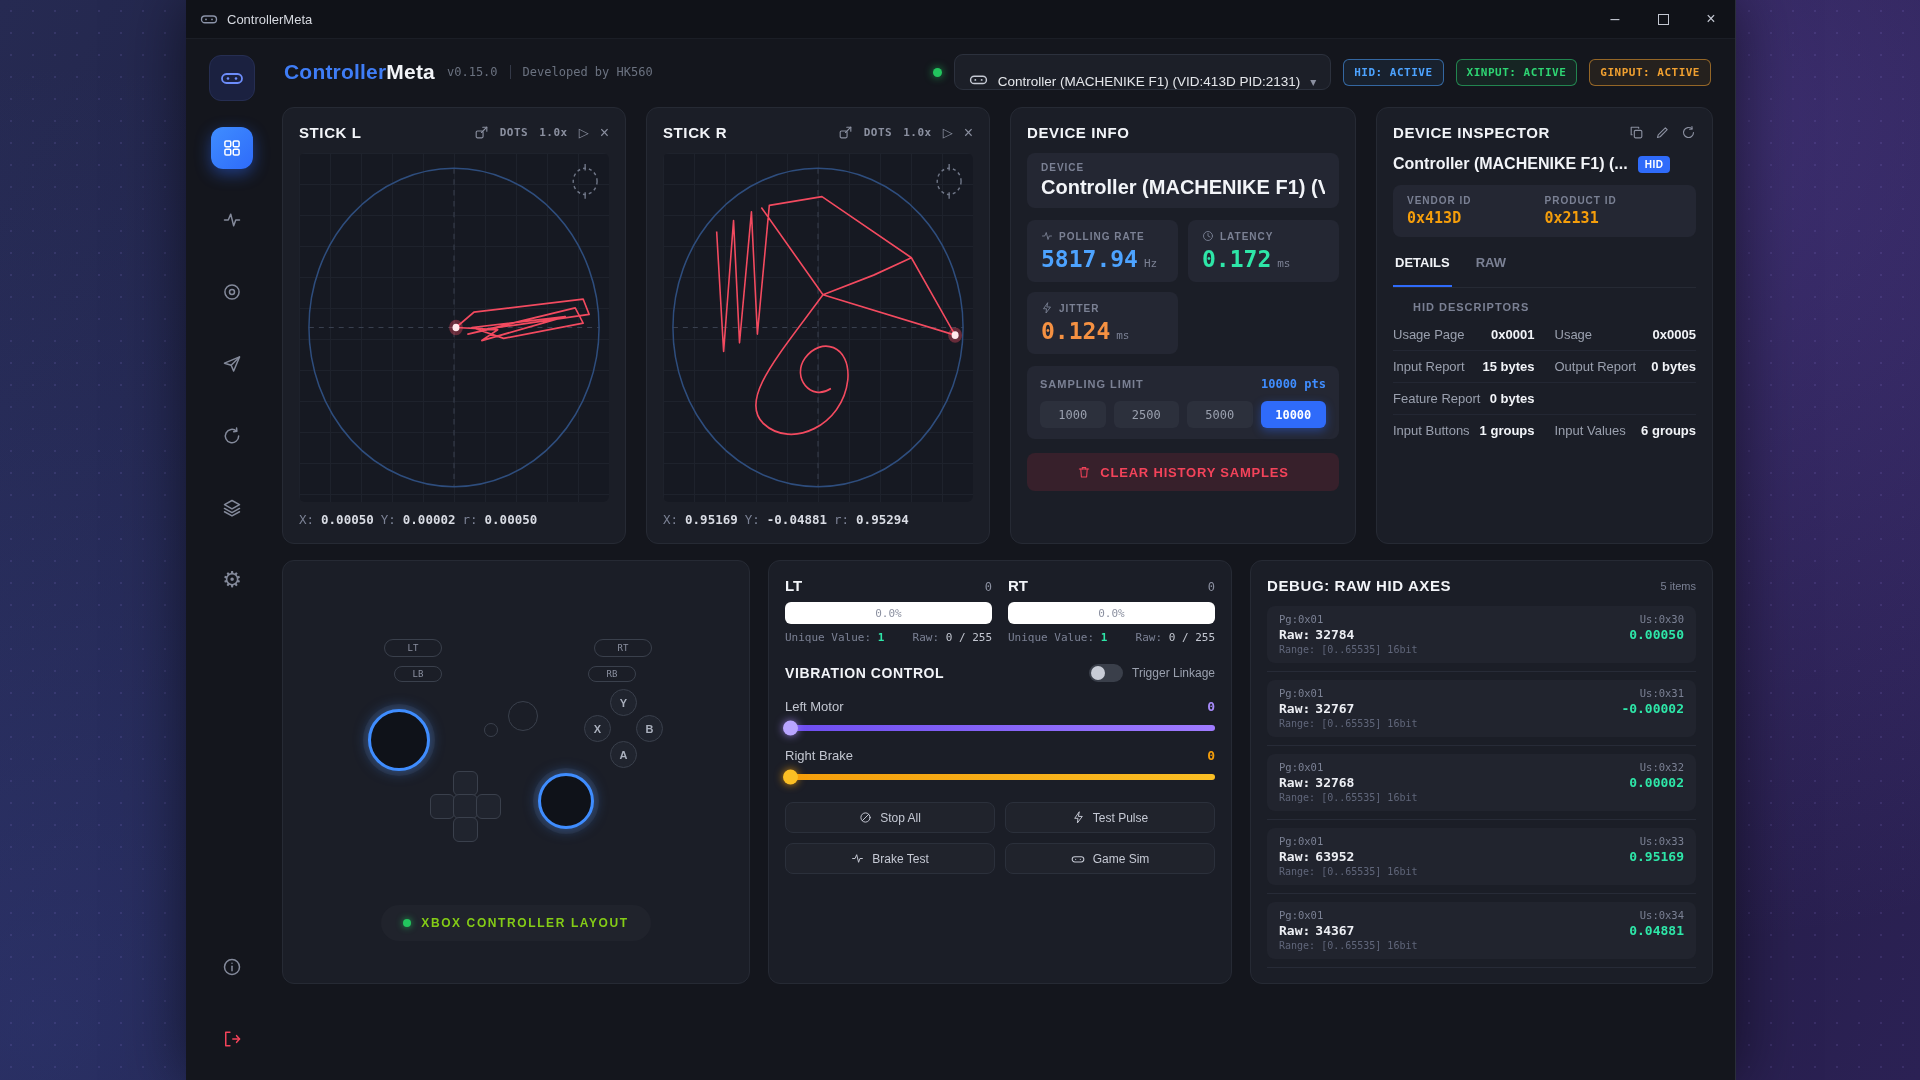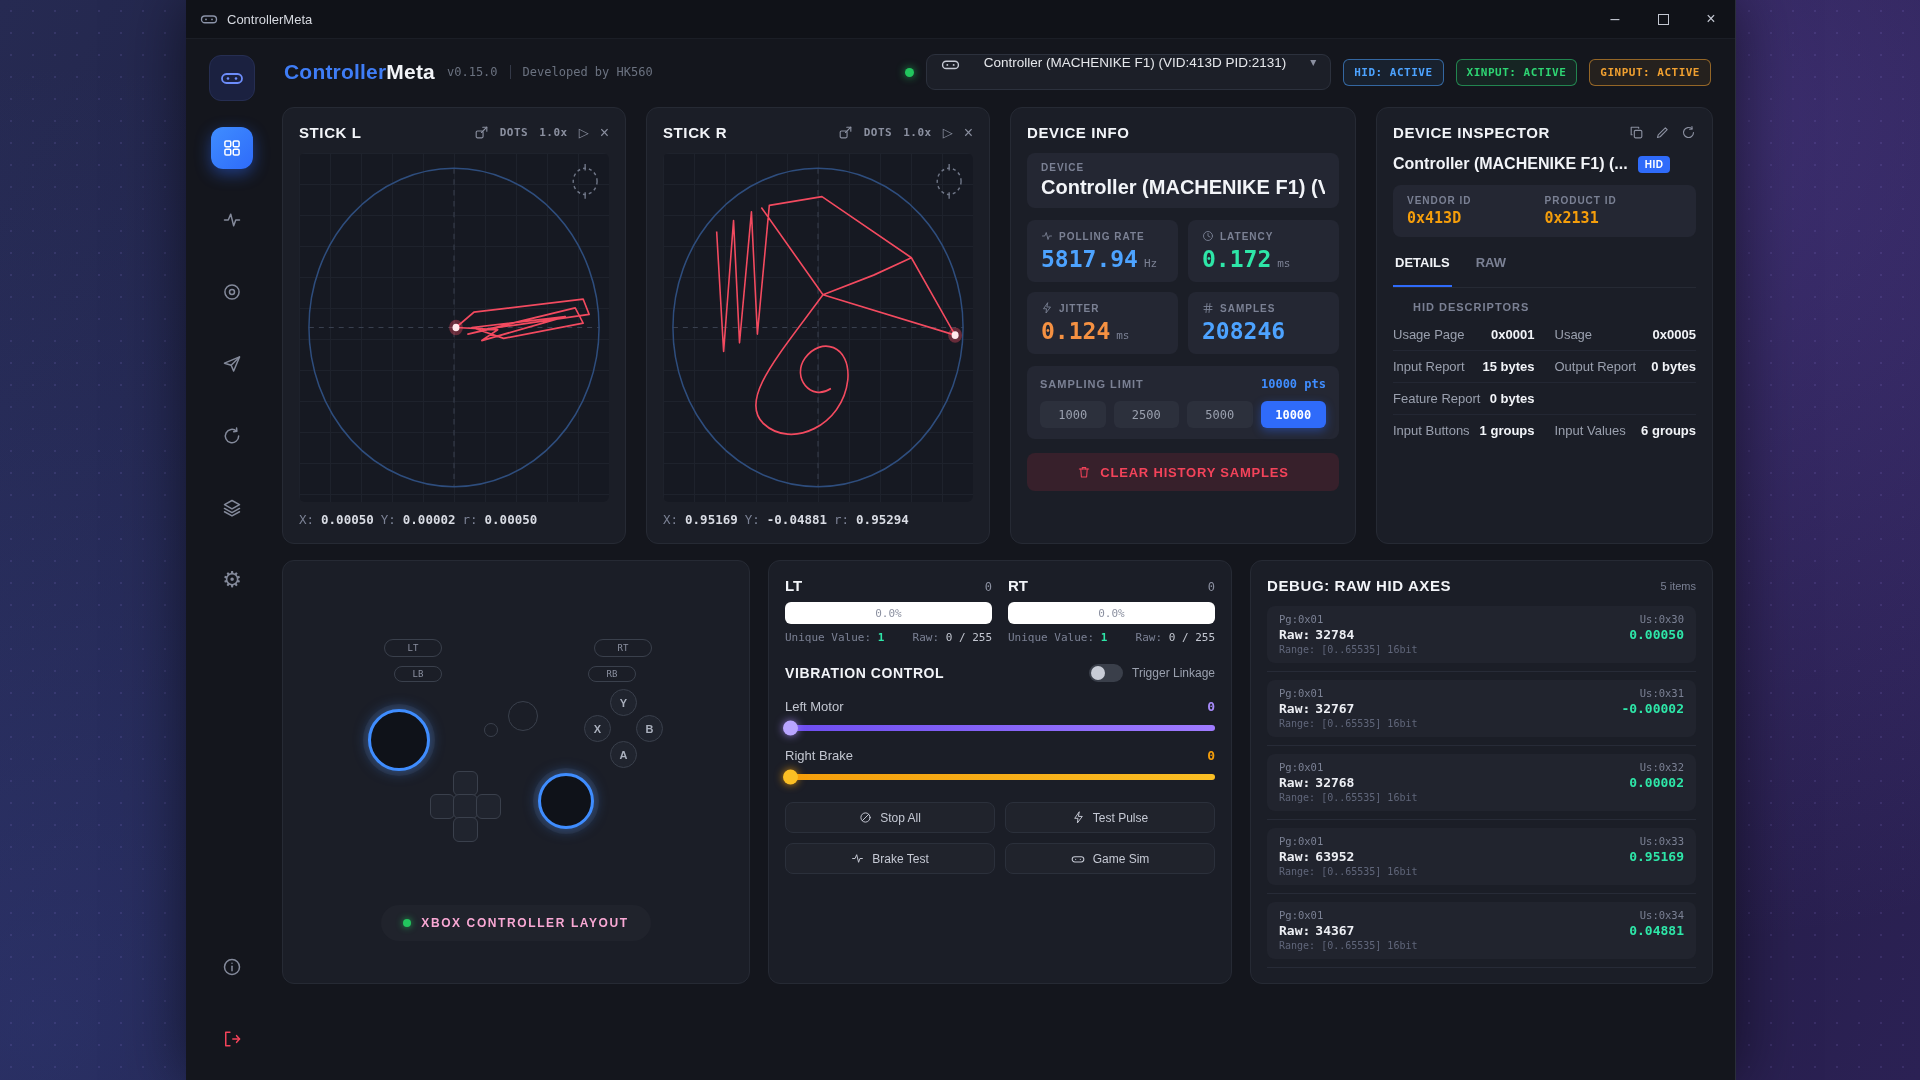--- a/index.html
+++ b/index.html
@@ -60,7 +60,7 @@
   .hdr-right { margin-left:auto; display:flex; align-items:center; gap:12px; }
   .status-dot { width:9px; height:9px; border-radius:50%; background:#22c55e;
     box-shadow:0 0 8px rgba(34,197,94,.8); }
-  .device-select { height:36px; display:flex; align-items:flex-start; gap:24px;
+  .device-select { height:36px; display:flex; align-items:flex-end; gap:10px;
     background:#1c1f28; border:1px solid #2c313d; border-radius:9px; padding:0 14px; }
   .device-select .ds-label { font-size:13.5px; color:#e5e7eb; white-space:nowrap; }
   .device-select .chev { color:#8b90a0; font-size:12px; }

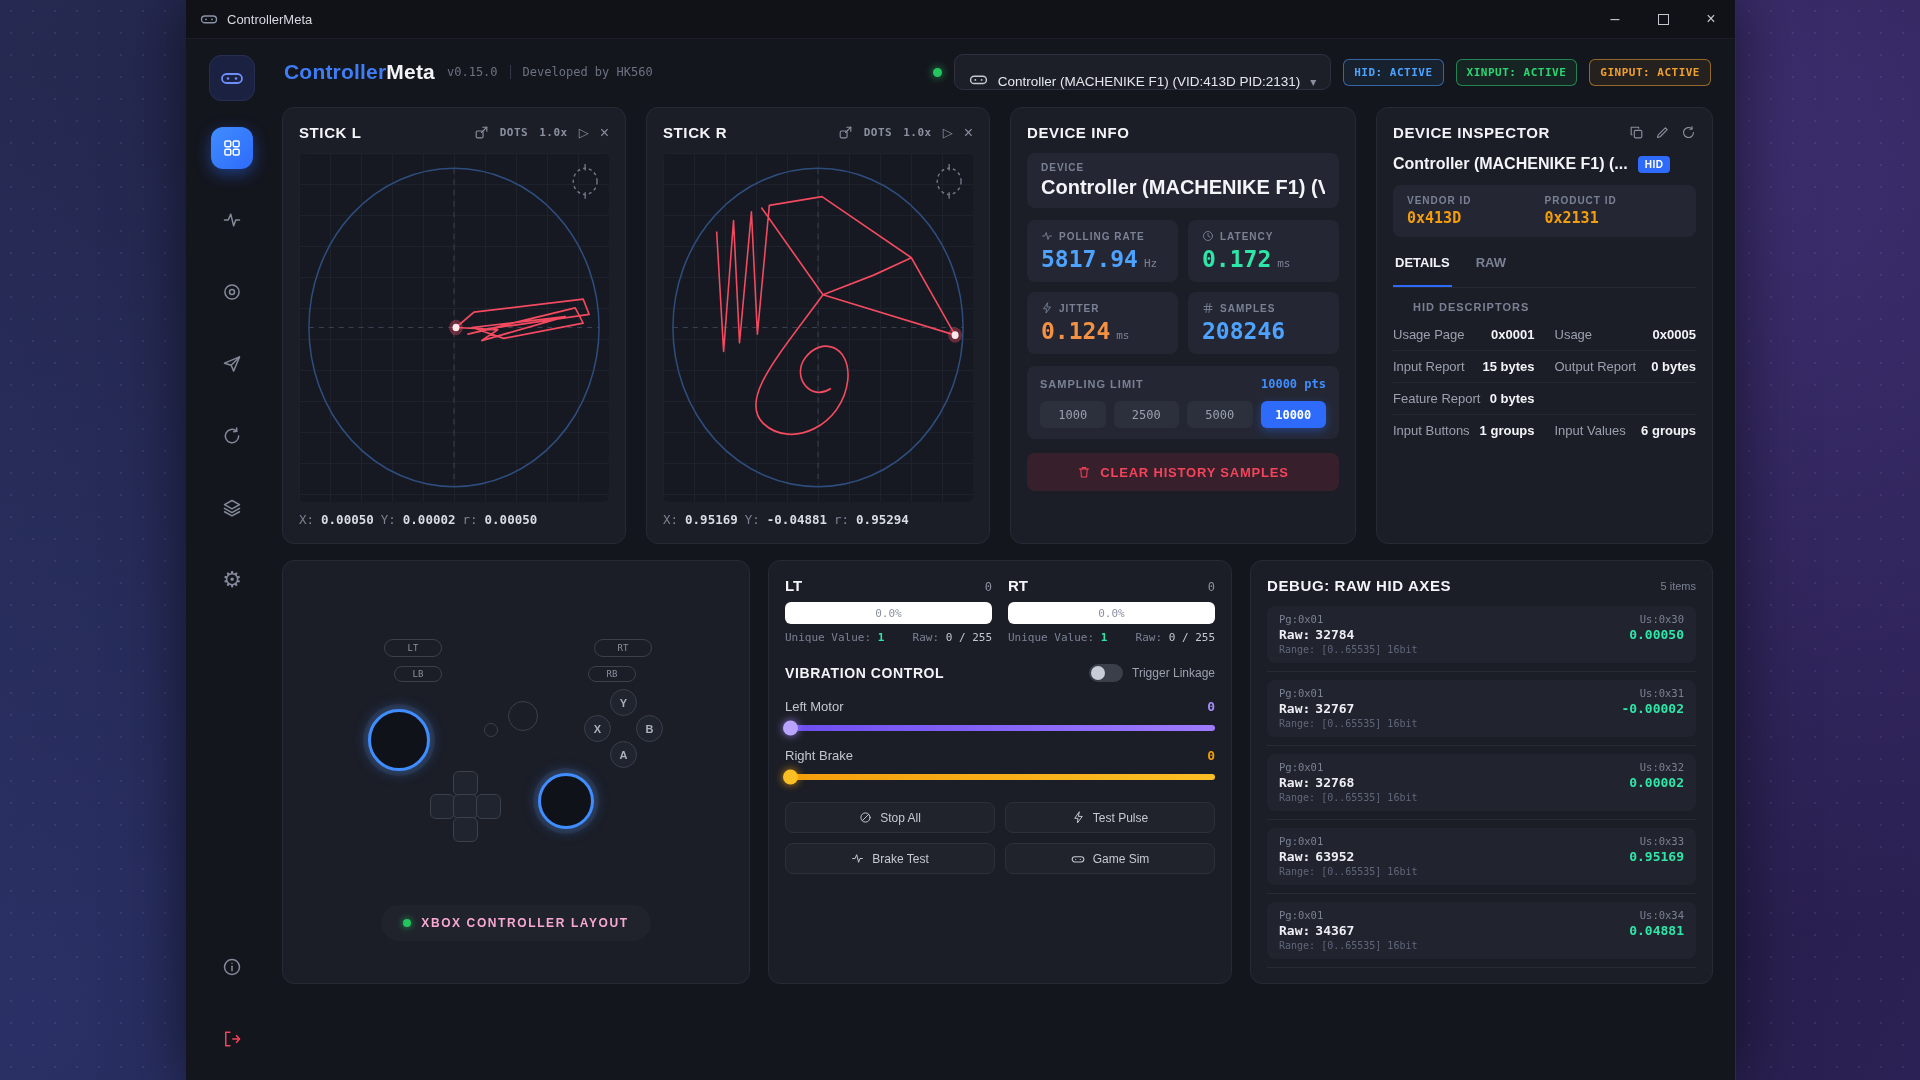--- a/index.html
+++ b/index.html
@@ -468,21 +468,6 @@
                     <span class="metric-unit">ms</span>
                   </div>
               </div>
-              <div class="card metric">
-                <div class="metric-head">
-                  <svg class="ic" width="12" height="12" viewBox="0 0 24 24">
-                      <line x1="4" y1="9" x2="20" y2="9"></line>
-                      <line x1="4" y1="15" x2="20" y2="15"></line>
-                      <line x1="10" y1="3" x2="8" y2="21"></line>
-                      <line x1="16" y1="3" x2="14" y2="21"></line>
-                    </svg>
-                  <span class="tiny-lbl">SAMPLES</span>
-                </div>
-                <div class="metric-val mv-blue">
-                    <span>208246</span>
-                    <span class="metric-unit"></span>
-                  </div>
-              </div>
             </div>
             <div class="card sampling">
               <div class="samp-head">

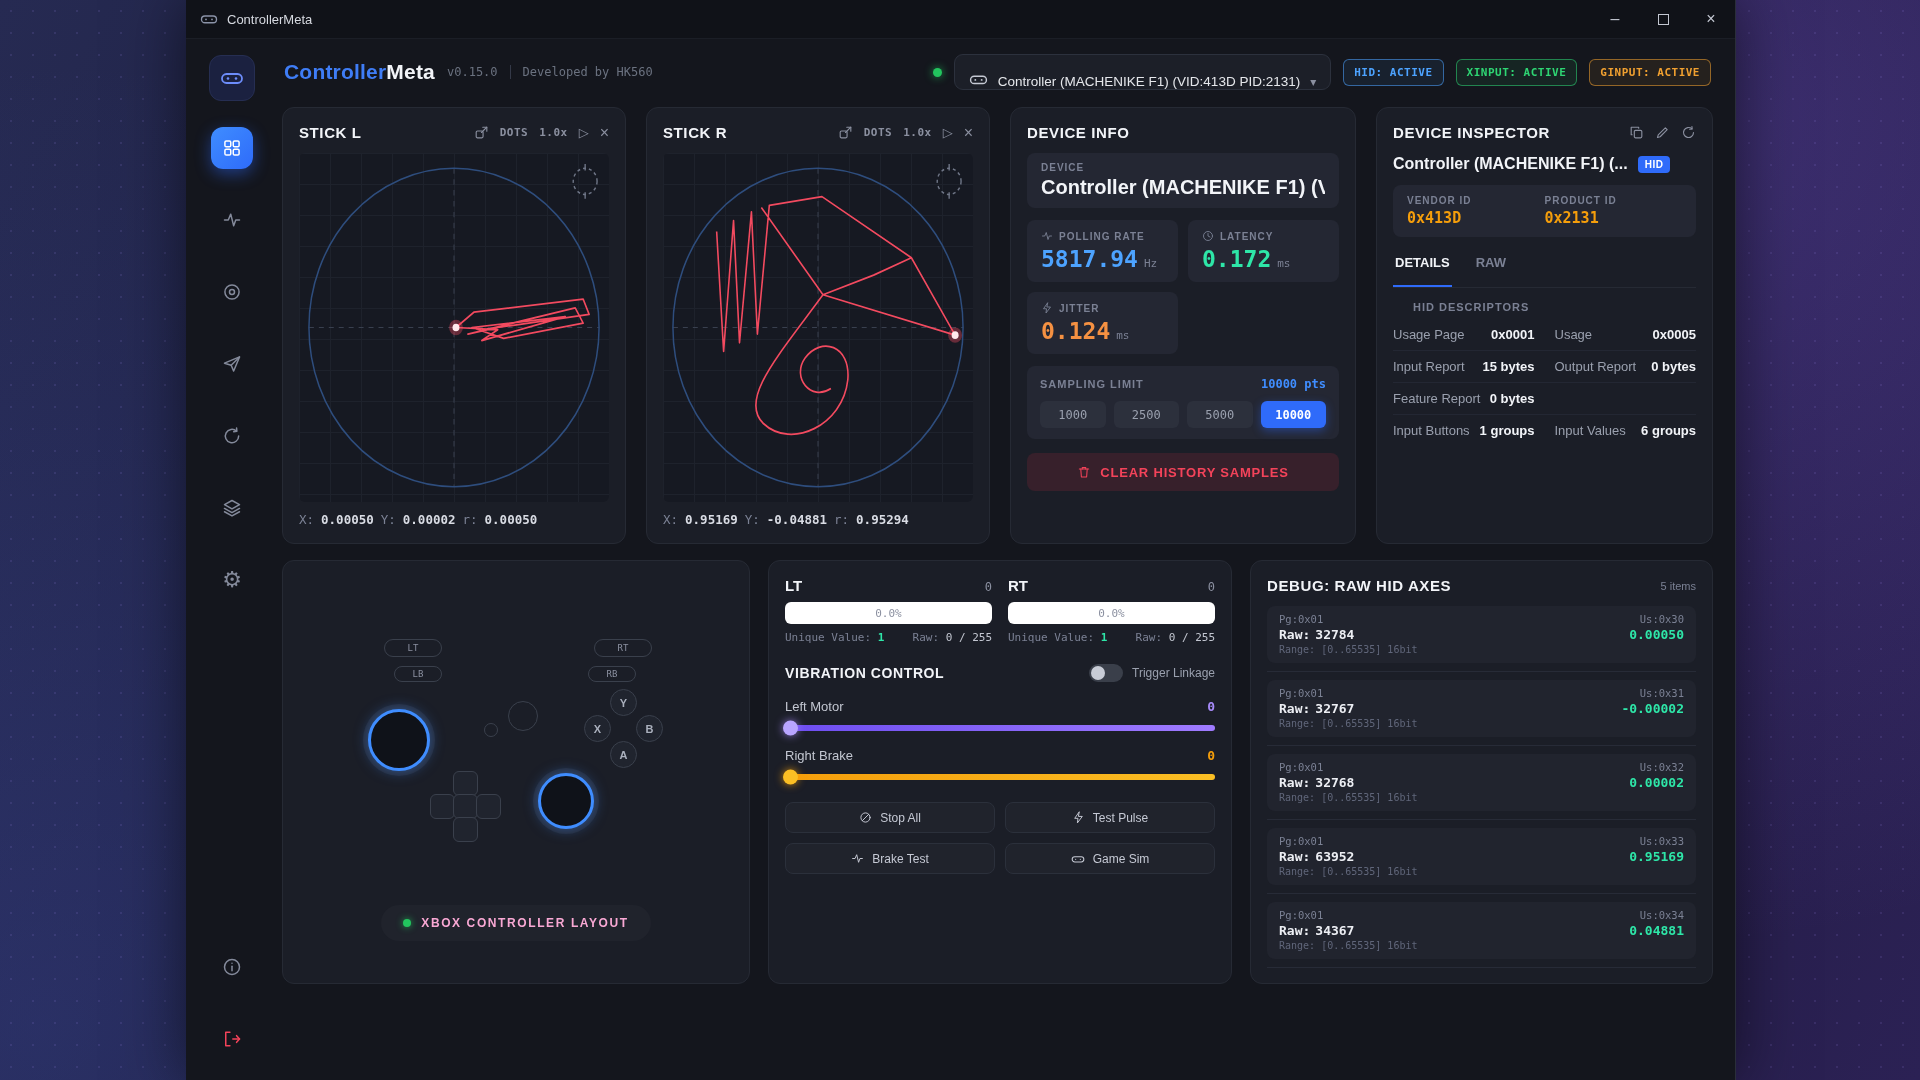--- a/index.html
+++ b/index.html
@@ -168,7 +168,7 @@
     gap:10px; background:#20232c; border-radius:999px; padding:11px 22px; }
   .caption-dot { width:8px; height:8px; border-radius:50%; background:#22c55e;
     box-shadow:0 0 7px rgba(34,197,94,.8); }
-  .caption-txt { font-size:12px; font-weight:bold; letter-spacing:1.6px; color:#f9a8d4; }
+  .caption-txt { font-size:12px; font-weight:bold; letter-spacing:1.6px; color:#84cc16; }
 
   
   .trig-cols { display:flex; gap:16px; }

